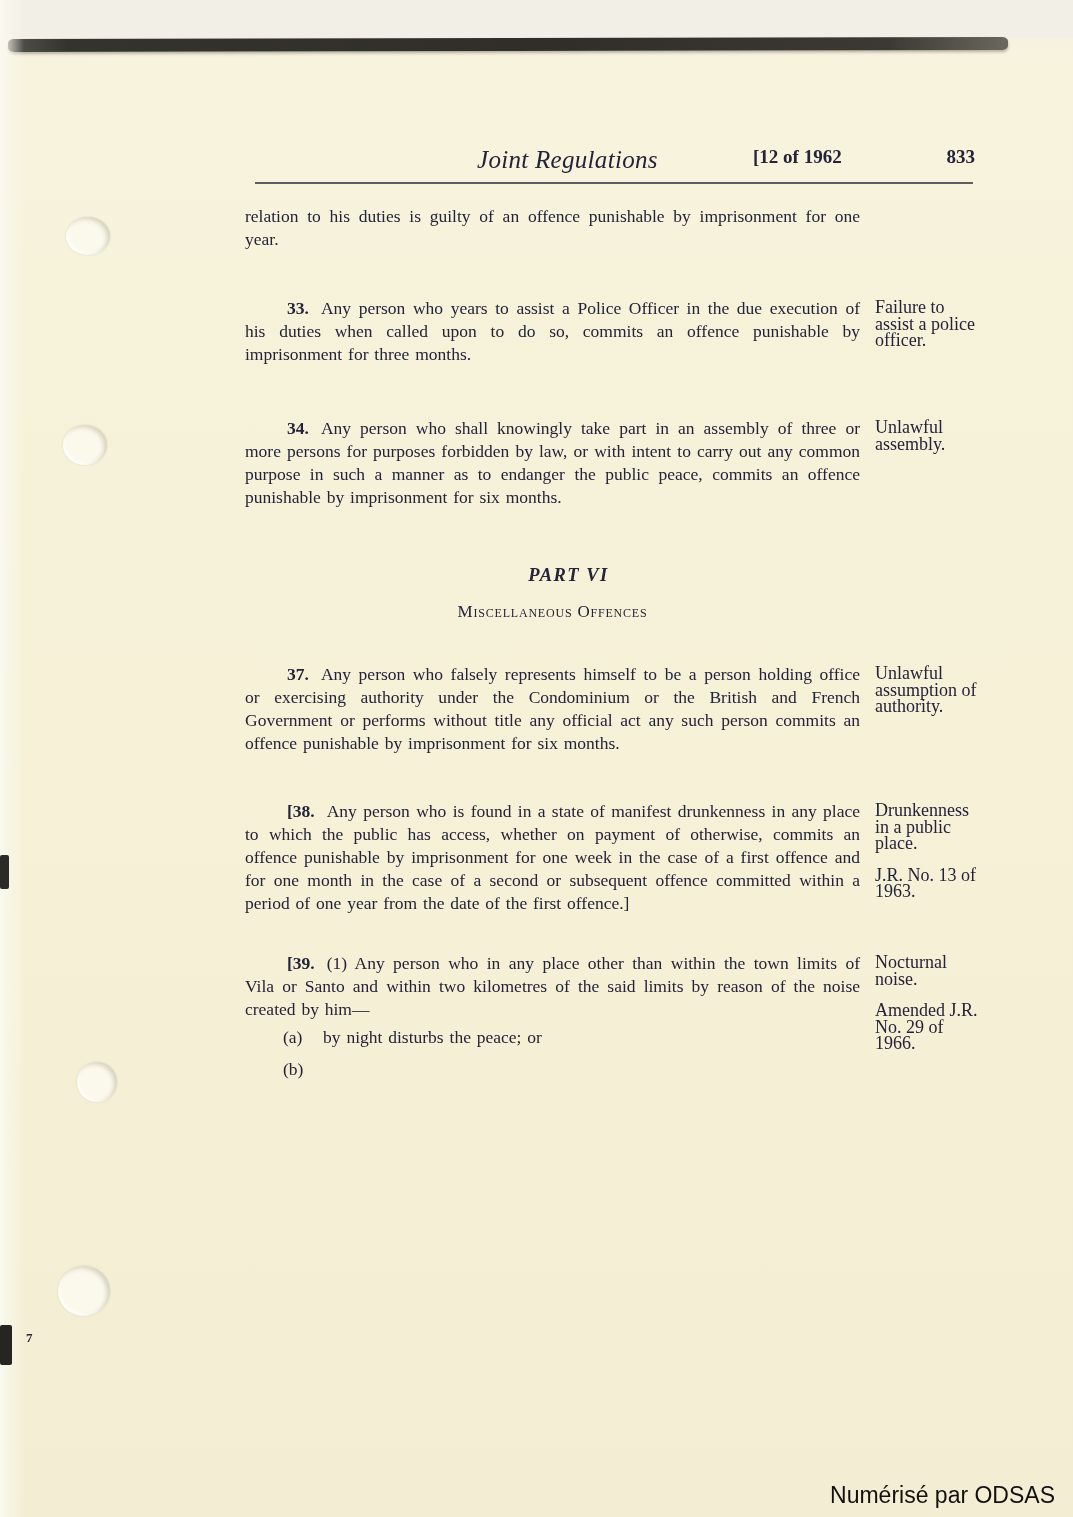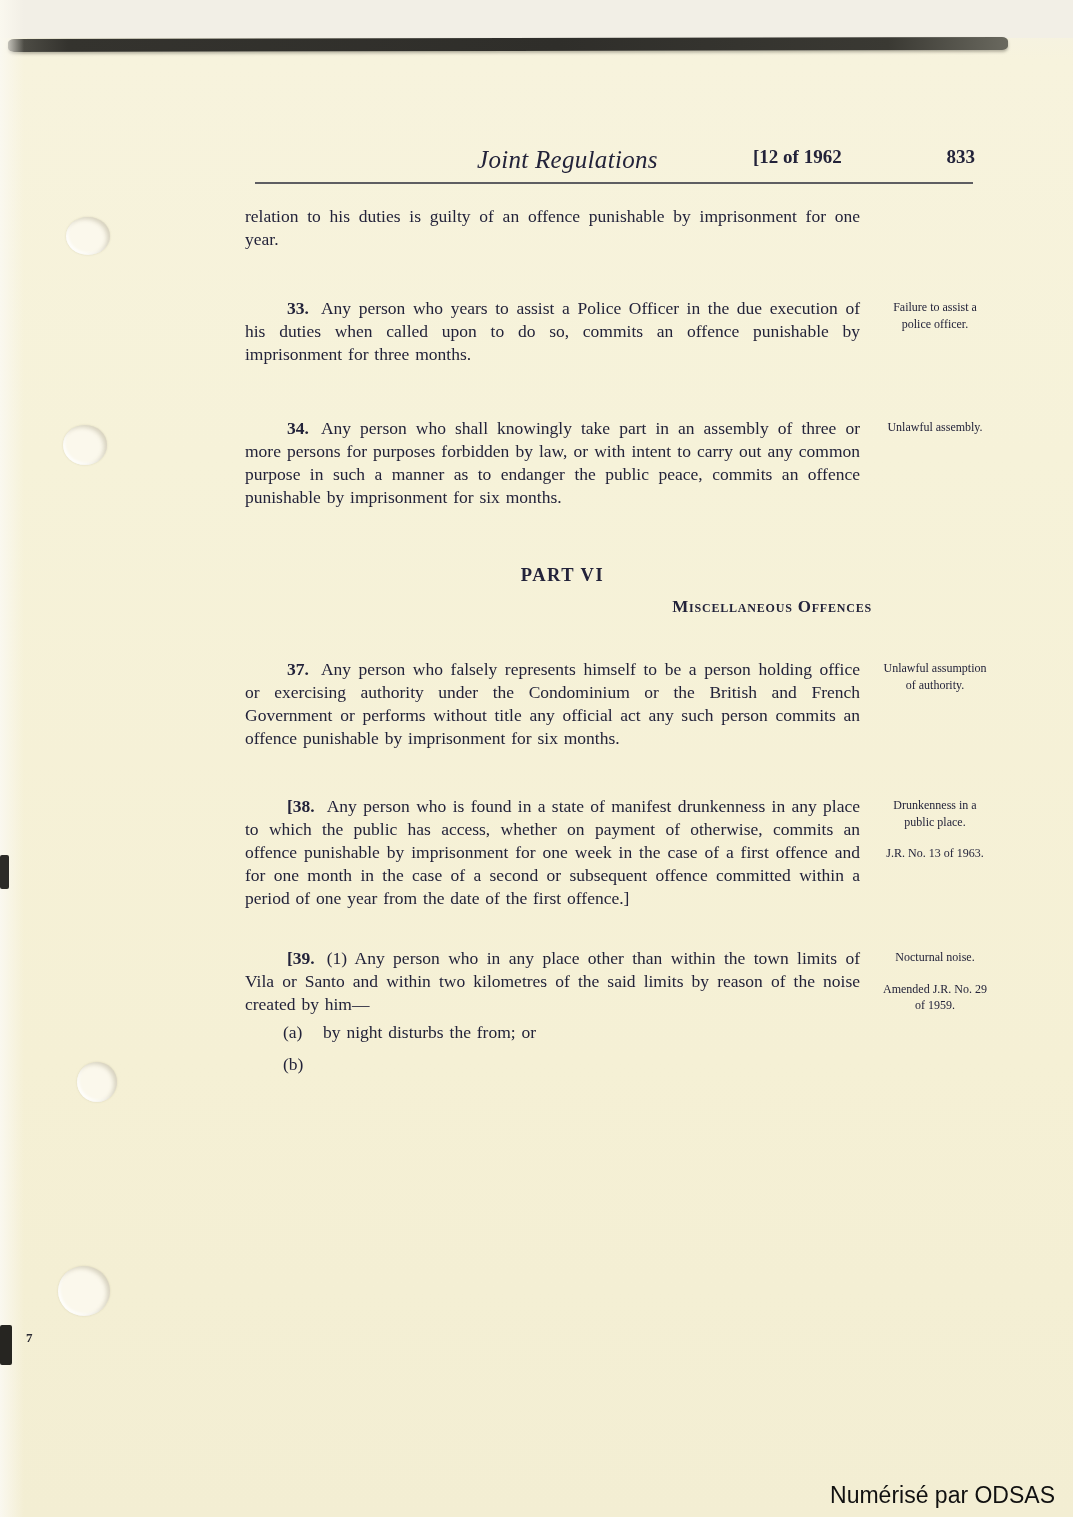--- a/index.html
+++ b/index.html
@@ -59,7 +59,7 @@
   }
   .note {
     position: absolute; left: 630px; top: 2px; width: 104px;
-    font-size: 12px; line-height: 16.5px; text-align: center; word-spacing: normal; margin-left: 8px;
+    font-size: 18px; line-height: 16.5px; text-align: left; word-spacing: normal;
   }
   .note-block + .note-block { margin-top: 15px; }
   .list { margin-top: 5px; }

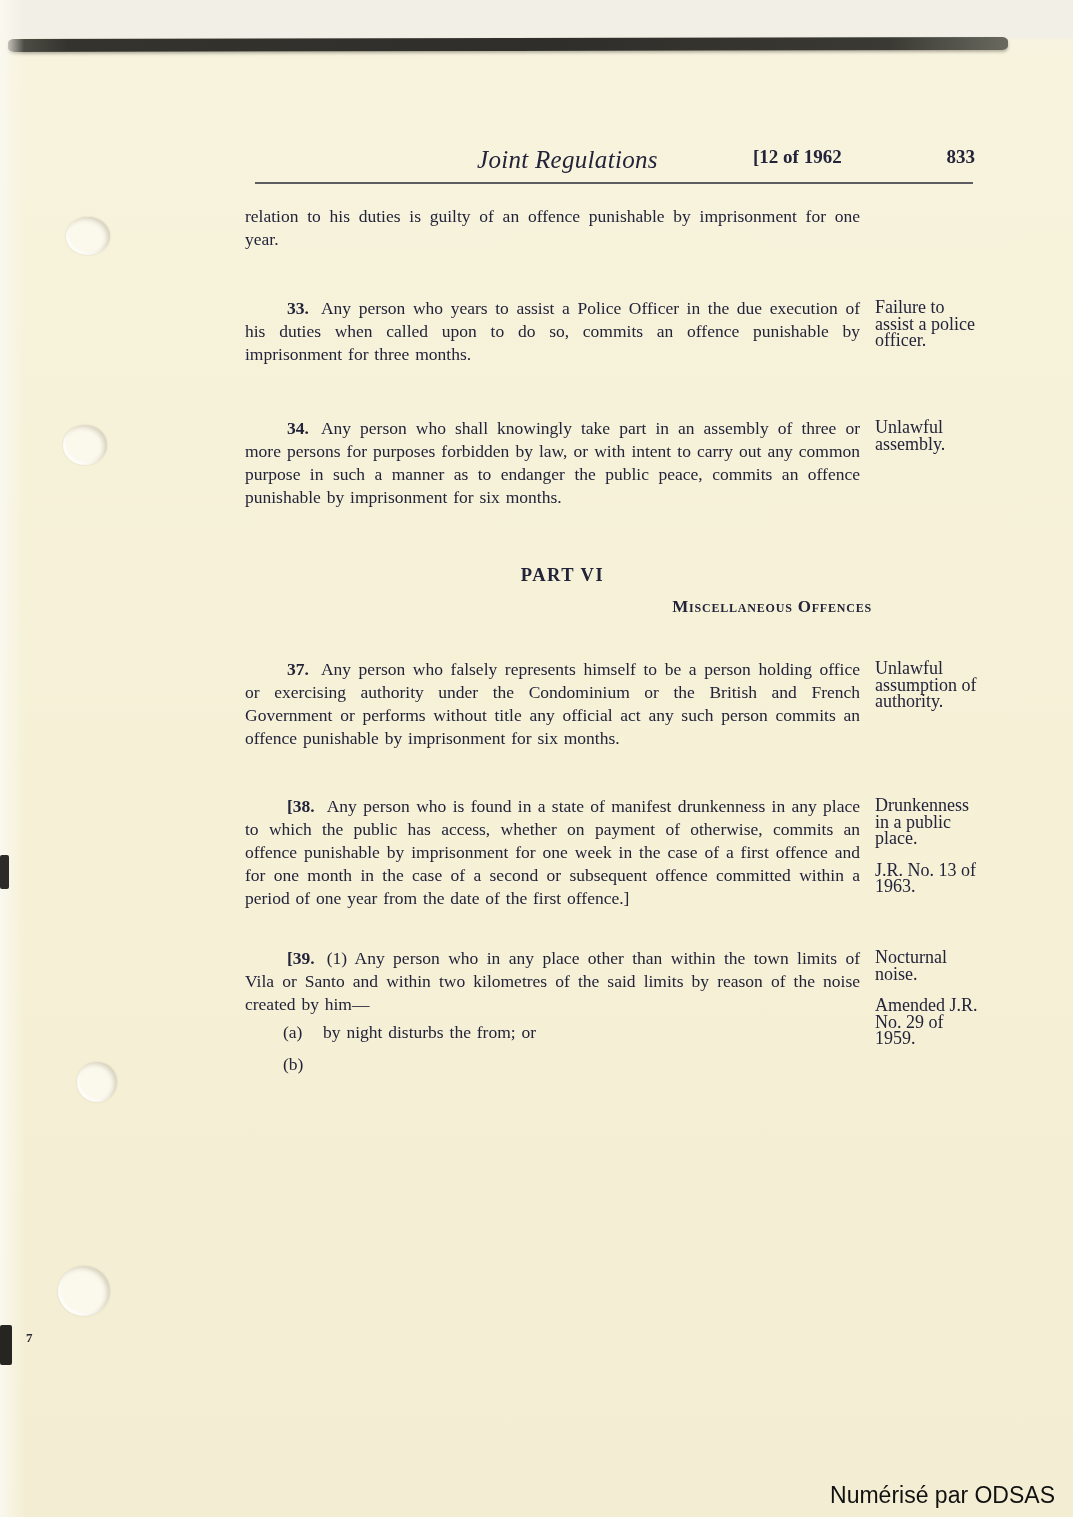--- a/index.html
+++ b/index.html
@@ -50,8 +50,8 @@
   .stext { text-indent: 42px; }
   .num { font-weight: bold; margin-right: 12px; }
   .part-heading {
-    width: 615px; margin: 10px; text-align: center;
-    font-size: 18.5px; font-weight: bold; letter-spacing: 1.5px;
+    width: 615px; margin: 16px; text-align: center;
+    font-size: 18.5px; font-weight: bold; letter-spacing: 1.5px; font-style: italic;
   }
   .part-subheading {
     width: 615px; margin: 12px; text-align: right;

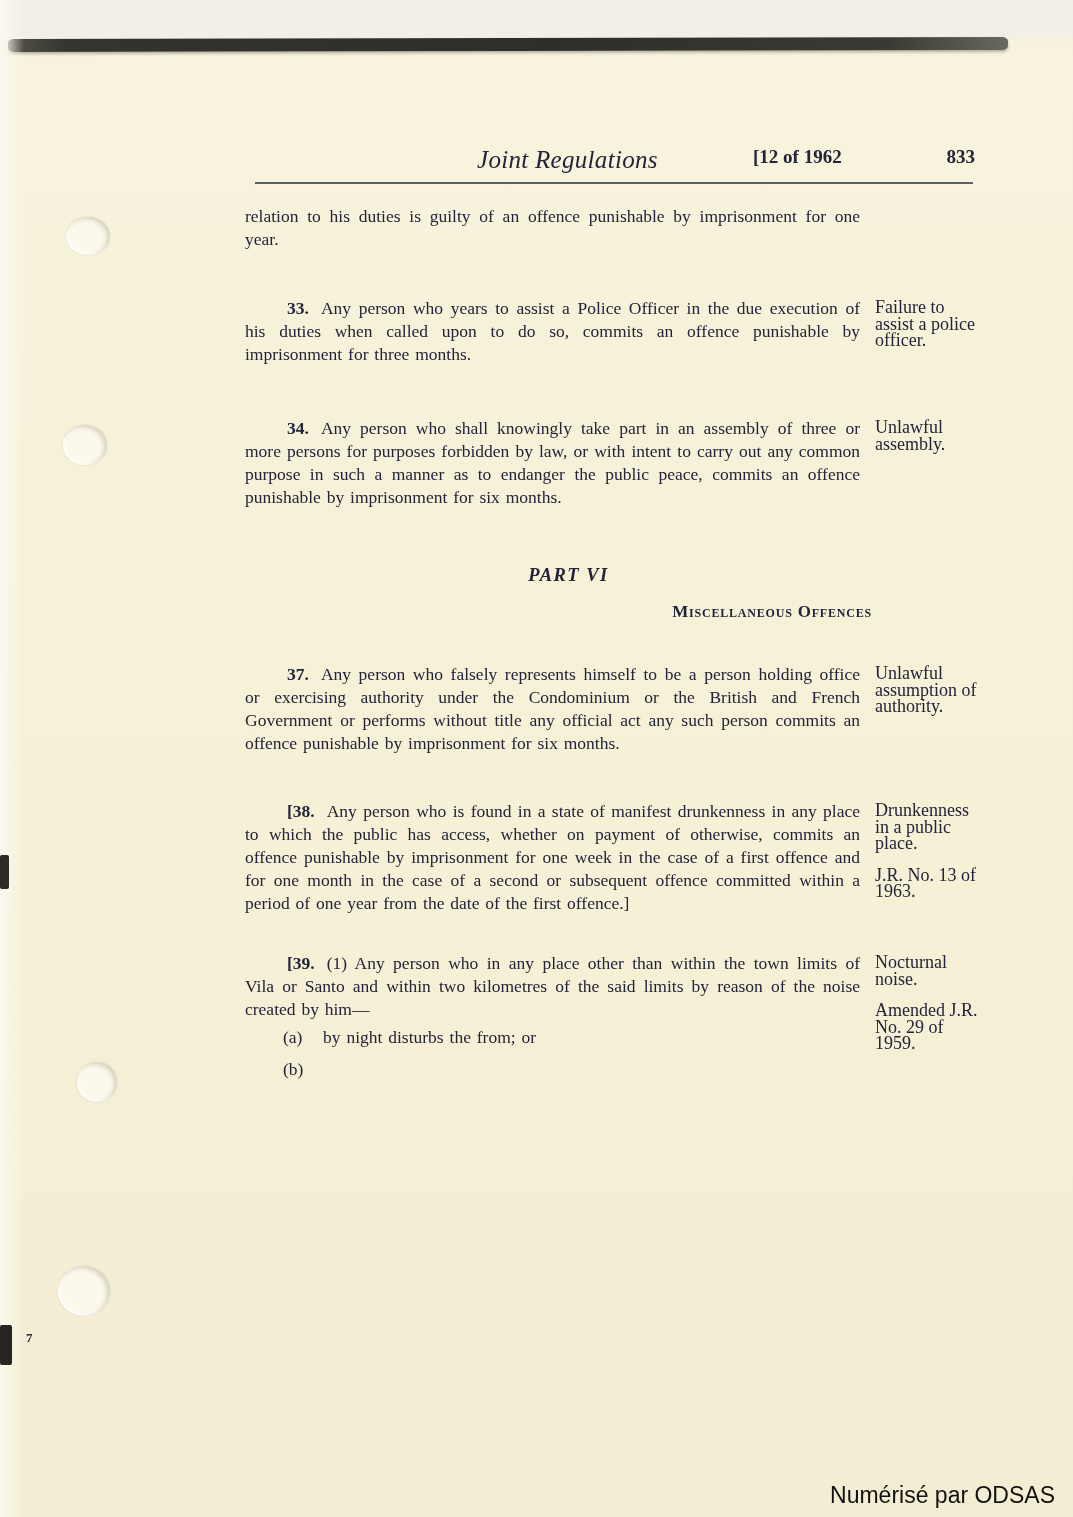--- a/index.html
+++ b/index.html
@@ -54,8 +54,8 @@
     font-size: 18.5px; font-weight: bold; letter-spacing: 1.5px; font-style: italic;
   }
   .part-subheading {
-    width: 615px; margin: 12px; text-align: right;
-    font-size: 17px; font-weight: bold; font-variant: small-caps; letter-spacing: .8px;
+    width: 615px; margin: 0; text-align: center;
+    font-size: 17px; font-weight: normal; font-variant: small-caps; letter-spacing: .8px;
   }
   .note {
     position: absolute; left: 630px; top: 2px; width: 104px;

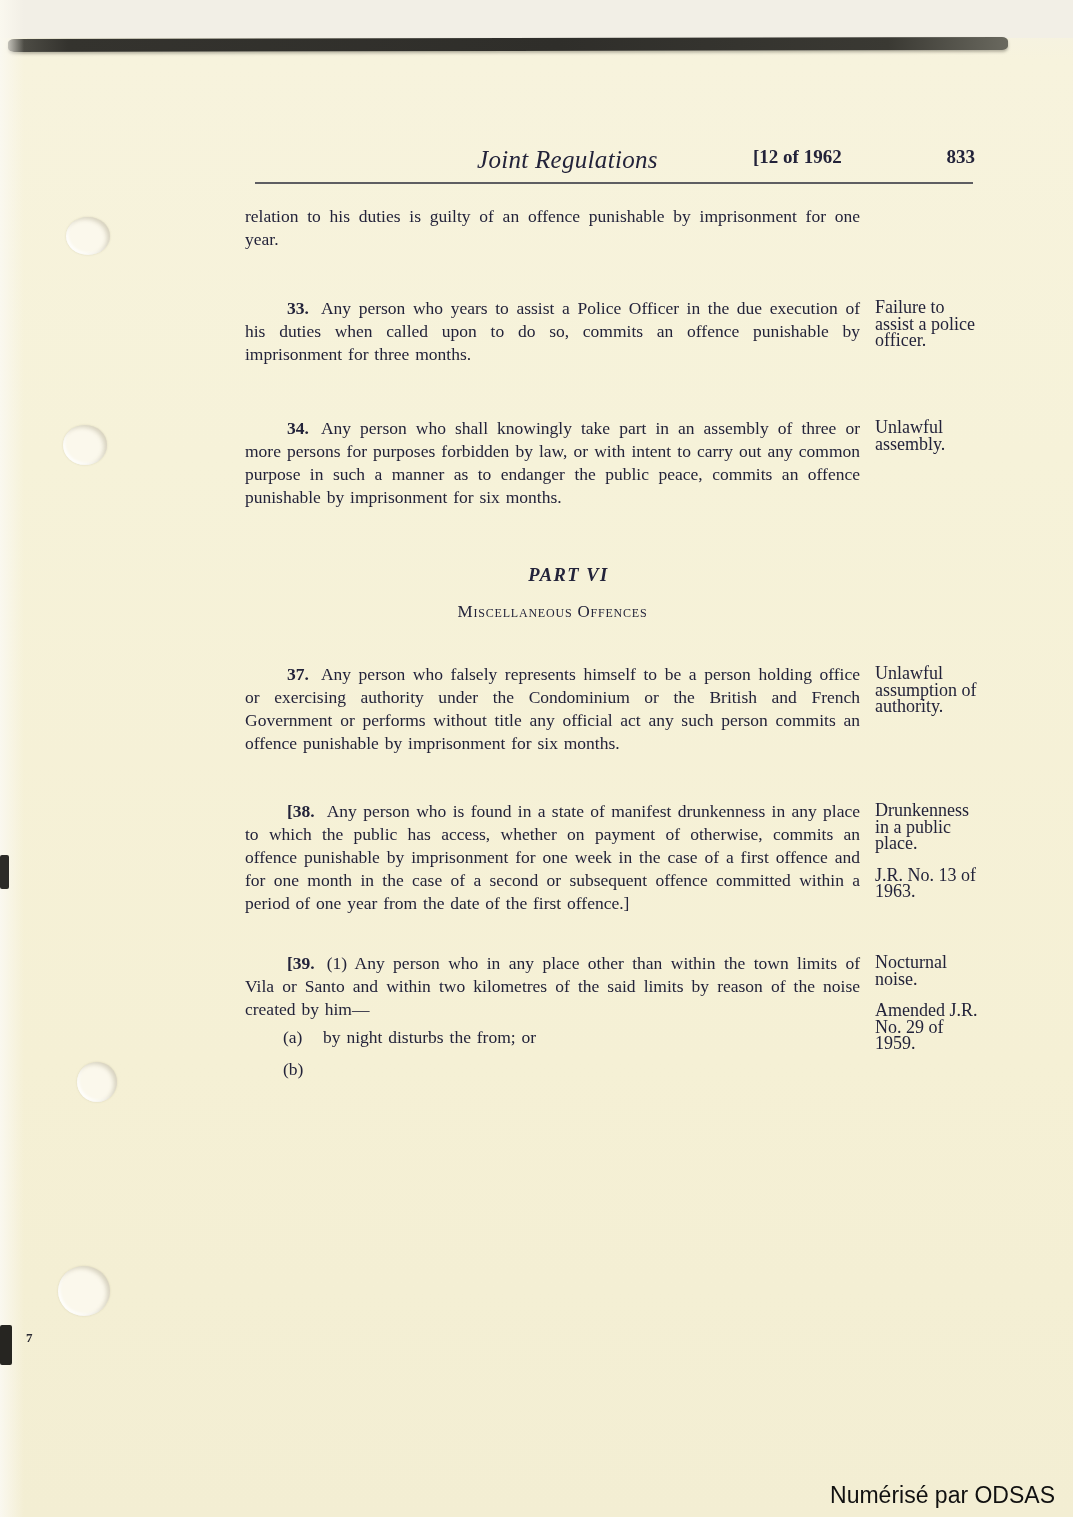--- a/index.html
+++ b/index.html
@@ -153,7 +153,7 @@
     </div>
     <div class="note">
       <div class="note-block">Nocturnal noise.</div>
-      <div class="note-block">Amended J.R. No. 29 of 1959.</div>
+      <div class="note-block">Amended J.R. No. 29 of 1966.</div>
     </div>
   </div>
 

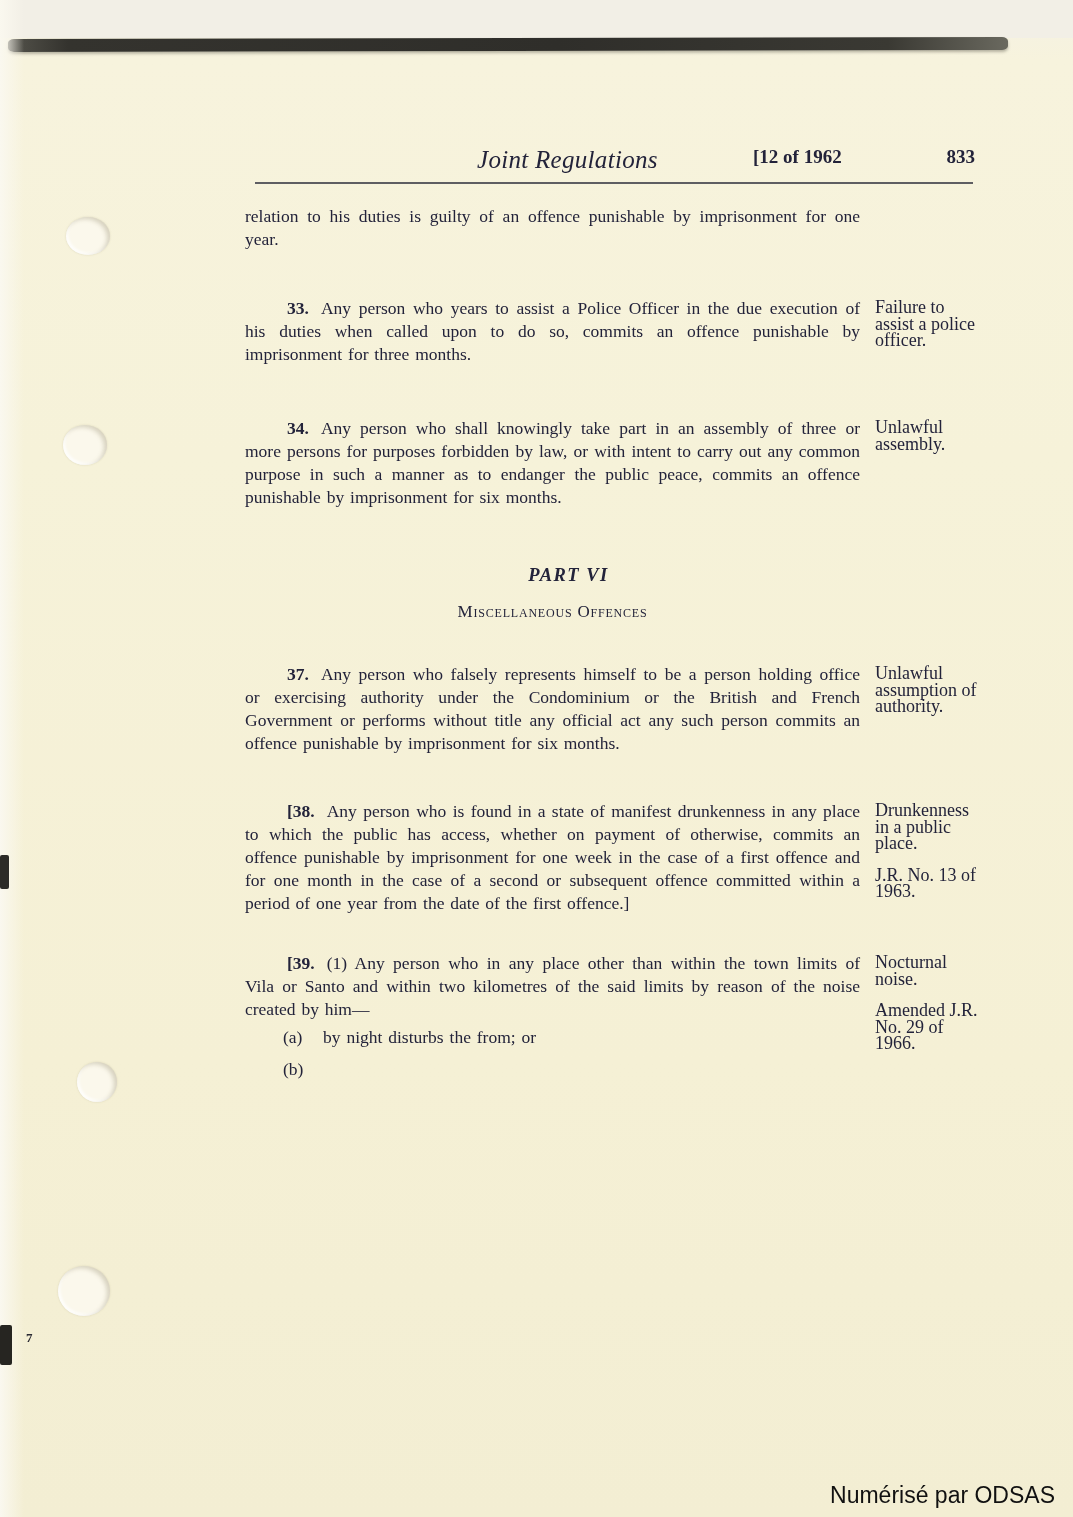--- a/index.html
+++ b/index.html
@@ -148,7 +148,7 @@
   <div class="section mt-s39">
     <p class="para stext"><span class="num">[39.</span><span>(1)  Any person who in any place other than within the town limits of Vila or Santo and within two kilometres of the said limits by reason of the noise created by him—</span></p>
     <div class="list">
-      <p class="para item"><span class="item-label">(a)</span><span>by night disturbs the from; or</span></p>
+      <p class="para item"><span class="item-label">(a)</span><span>by night disturbs the peace; or</span></p>
       <p class="para item"><span class="item-label">(b)</span></p>
     </div>
     <div class="note">

